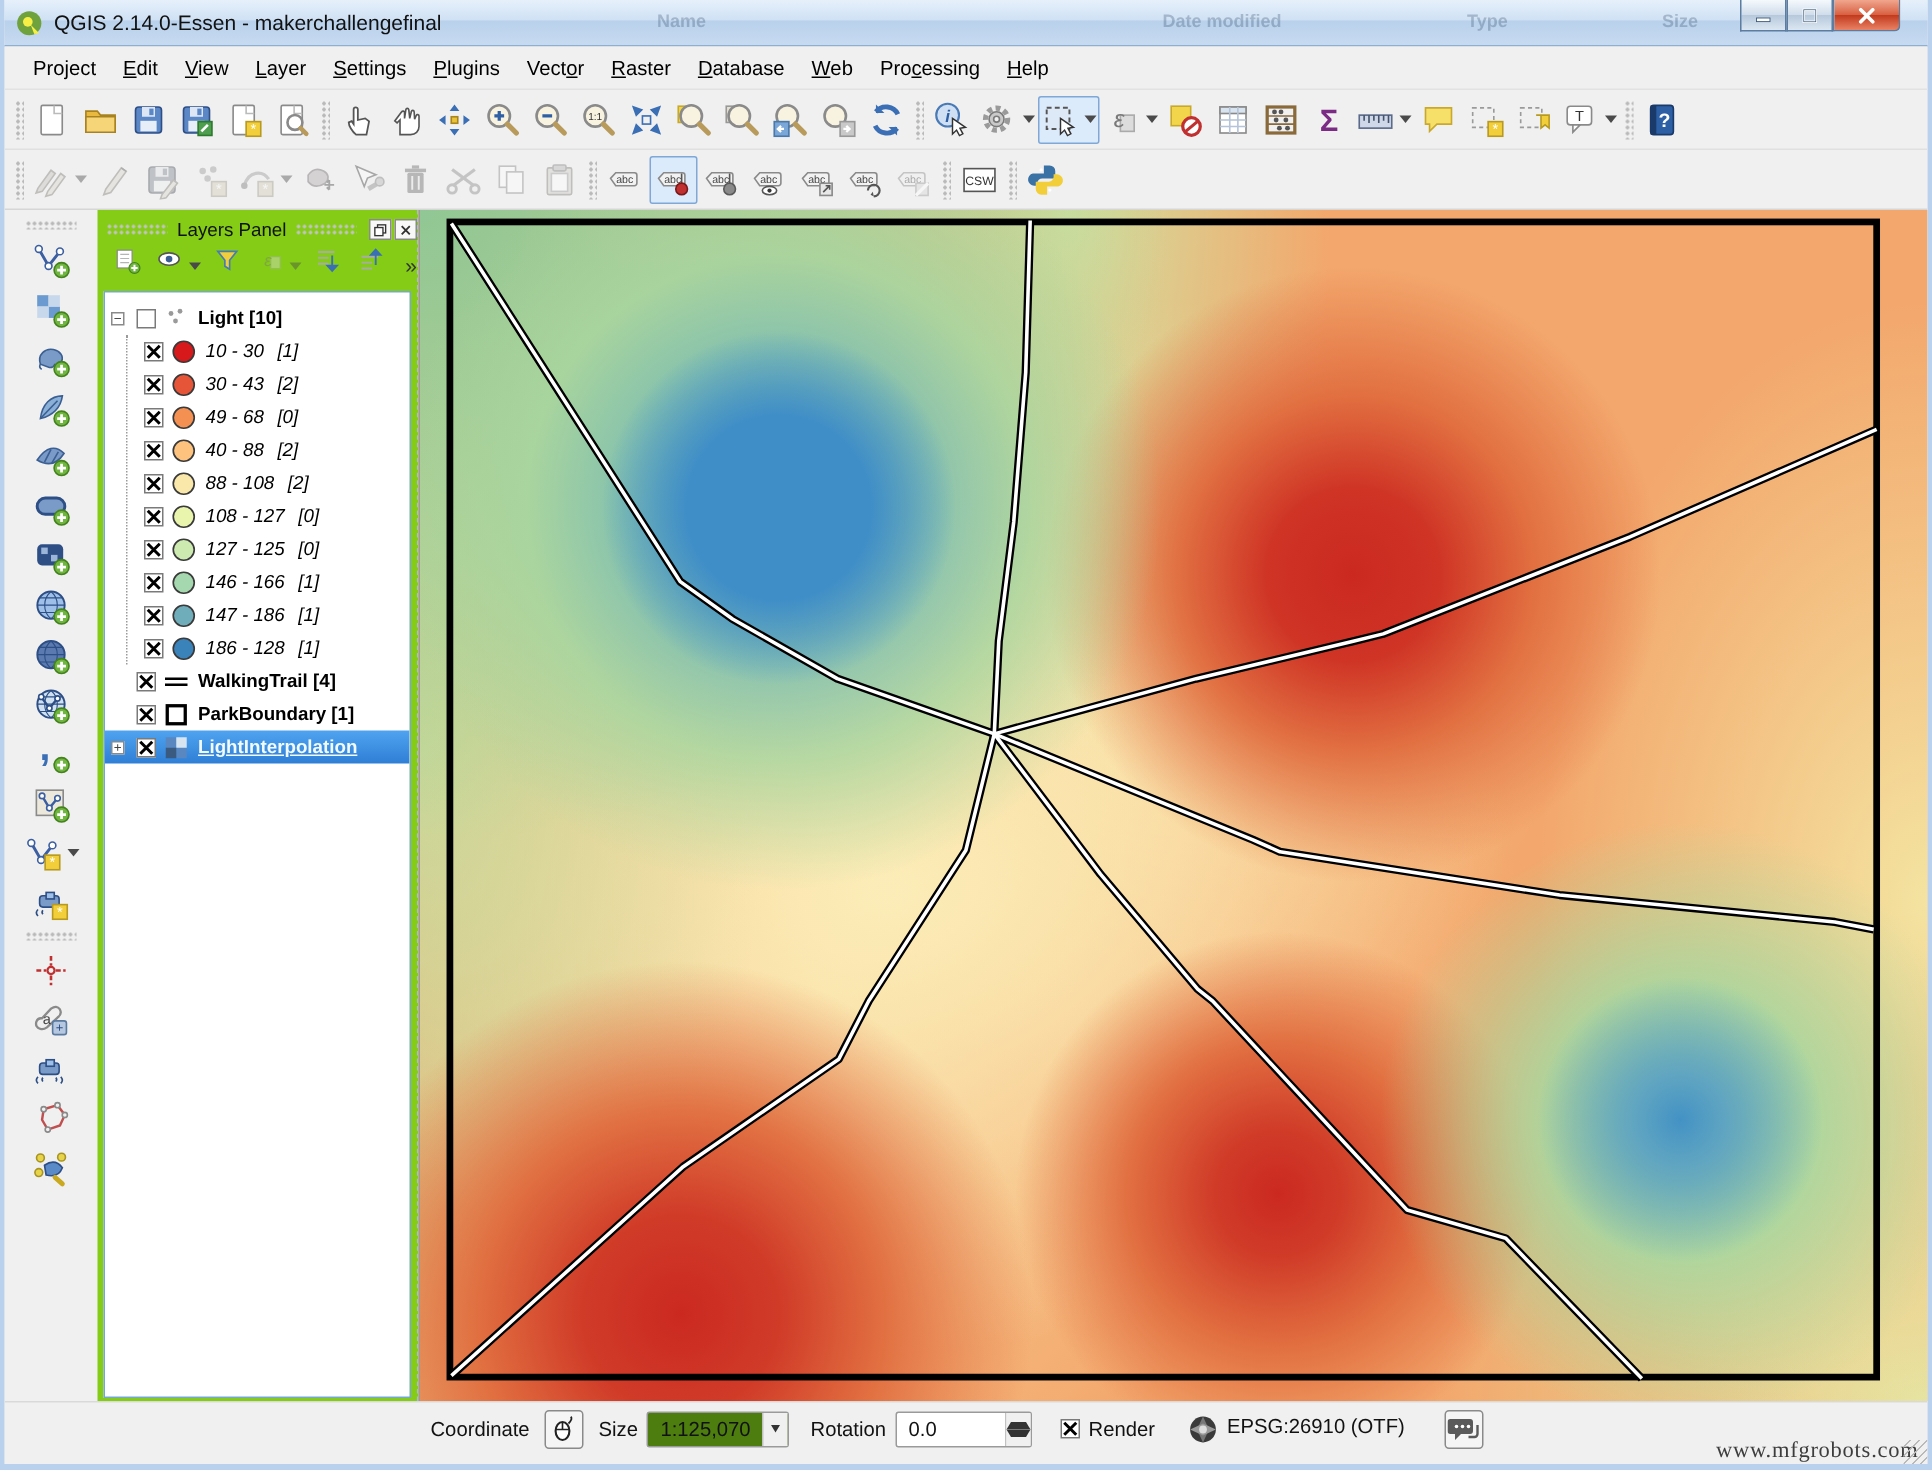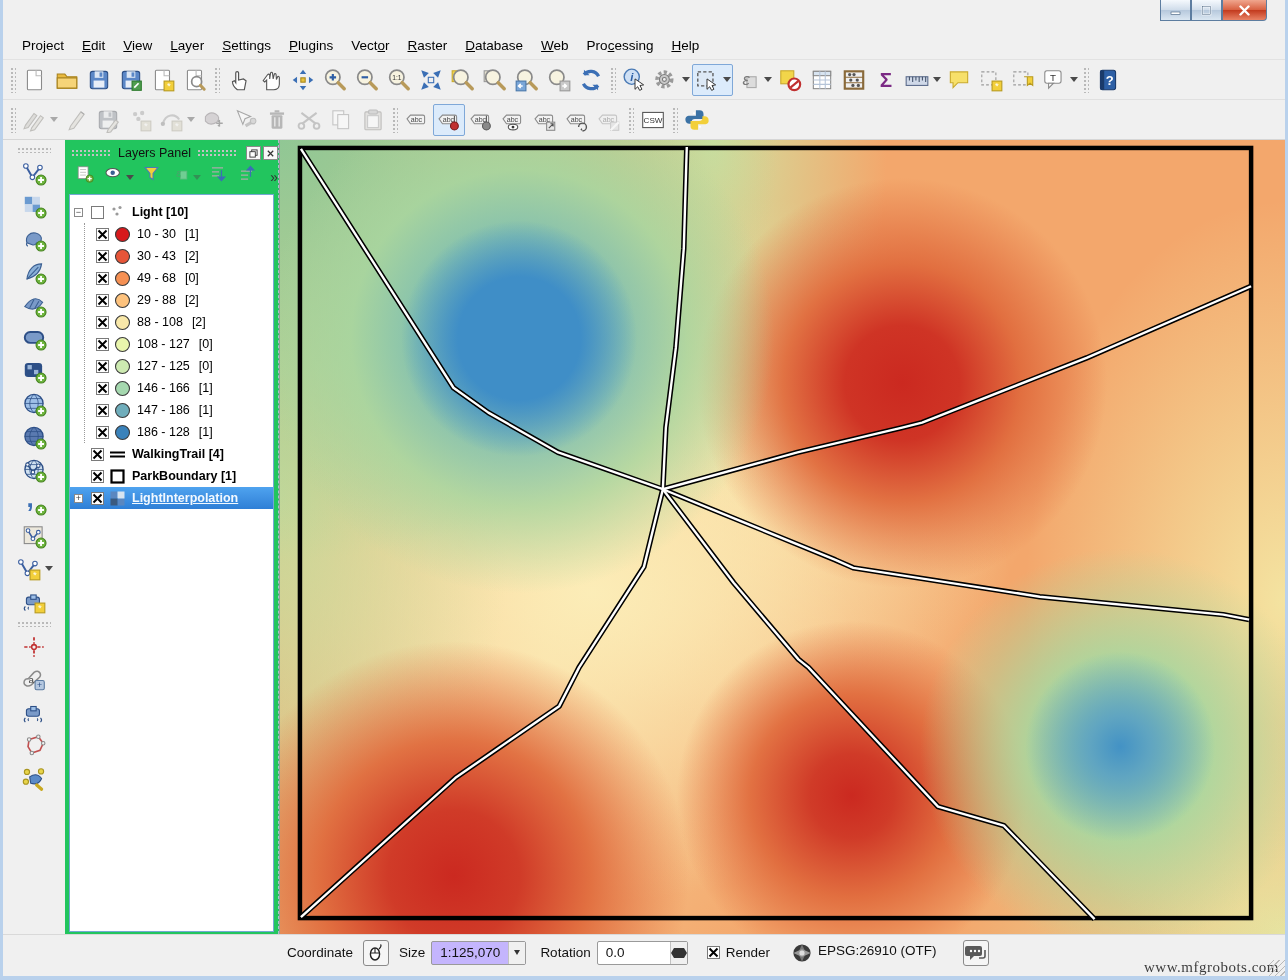--- a/index.html
+++ b/index.html
@@ -115,6 +115,18 @@
 
 <div id="win">
 
+  <div id="titlebar">
+    <svg id="qgis-logo" viewBox="0 0 20 20">
+      <circle cx="10" cy="10" r="8.5" fill="#6fa13c"></circle>
+      <circle cx="9" cy="9" r="3.4" fill="#f7ef46"></circle>
+      <path d="M11 11 L17 17 L13.5 17.5 Z" fill="#f7ef46"></path>
+    </svg>
+    <span id="title-text">QGIS 2.14.0-Essen - makerchallengefinal</span>
+    <span class="ghost" style="left:438px">Name</span>
+    <span class="ghost" style="left:775px">Date modified</span>
+    <span class="ghost" style="left:978px">Type</span>
+    <span class="ghost" style="left:1108px">Size</span>
+  </div>
   <div id="win-buttons">
     <div class="winbtn">
         <svg viewBox="0 0 13 11">

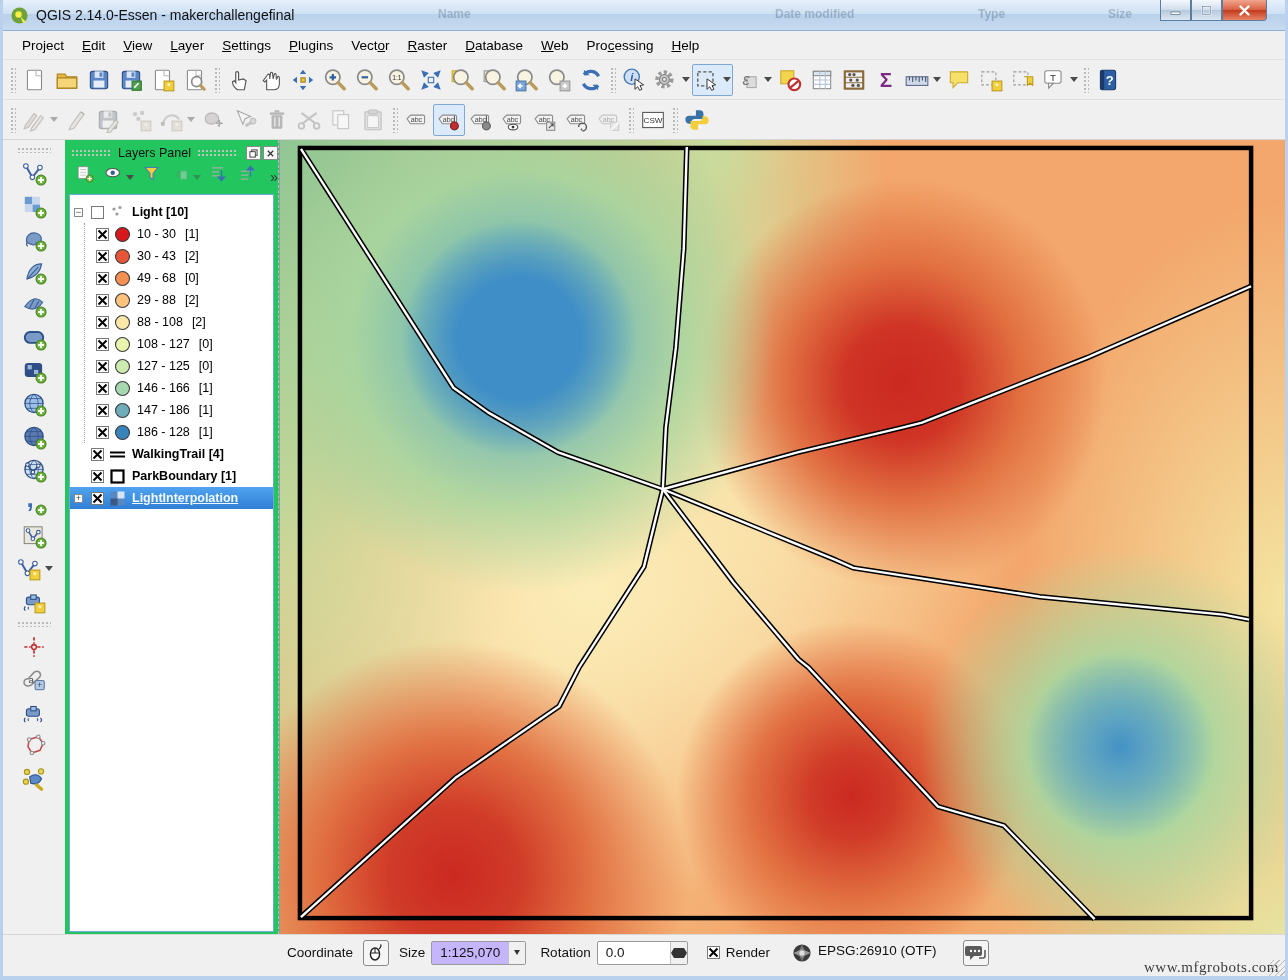--- a/index.html
+++ b/index.html
@@ -40,7 +40,7 @@
   .vgrip{height:6px;width:34px;margin:3px 0;background-image:radial-gradient(circle,#b9b9b9 1px,rgba(0,0,0,0) 1.4px);background-size:4px 4px;}
   #left-toolbar .tb-btn{height:33px;min-width:44px;}
   
-  #layers-panel{position:absolute;top:140px;left:62px;width:214px;bottom:42px;background:#22c55e;border-right:1px dashed #aebdcc;}
+  #layers-panel{position:absolute;top:140px;left:62px;width:214px;bottom:42px;background:#84cc16;border-right:1px dashed #aebdcc;}
   #panel-header{height:22px;display:flex;align-items:center;justify-content:center;position:relative;margin-top:2px;}
   .dots{flex:1;height:8px;margin:0 6px;background-image:radial-gradient(circle,#c3c3c3 1px,rgba(0,0,0,0) 1.3px);background-size:4px 4px;}
   #panel-title{font-size:12.5px;color:#111;}

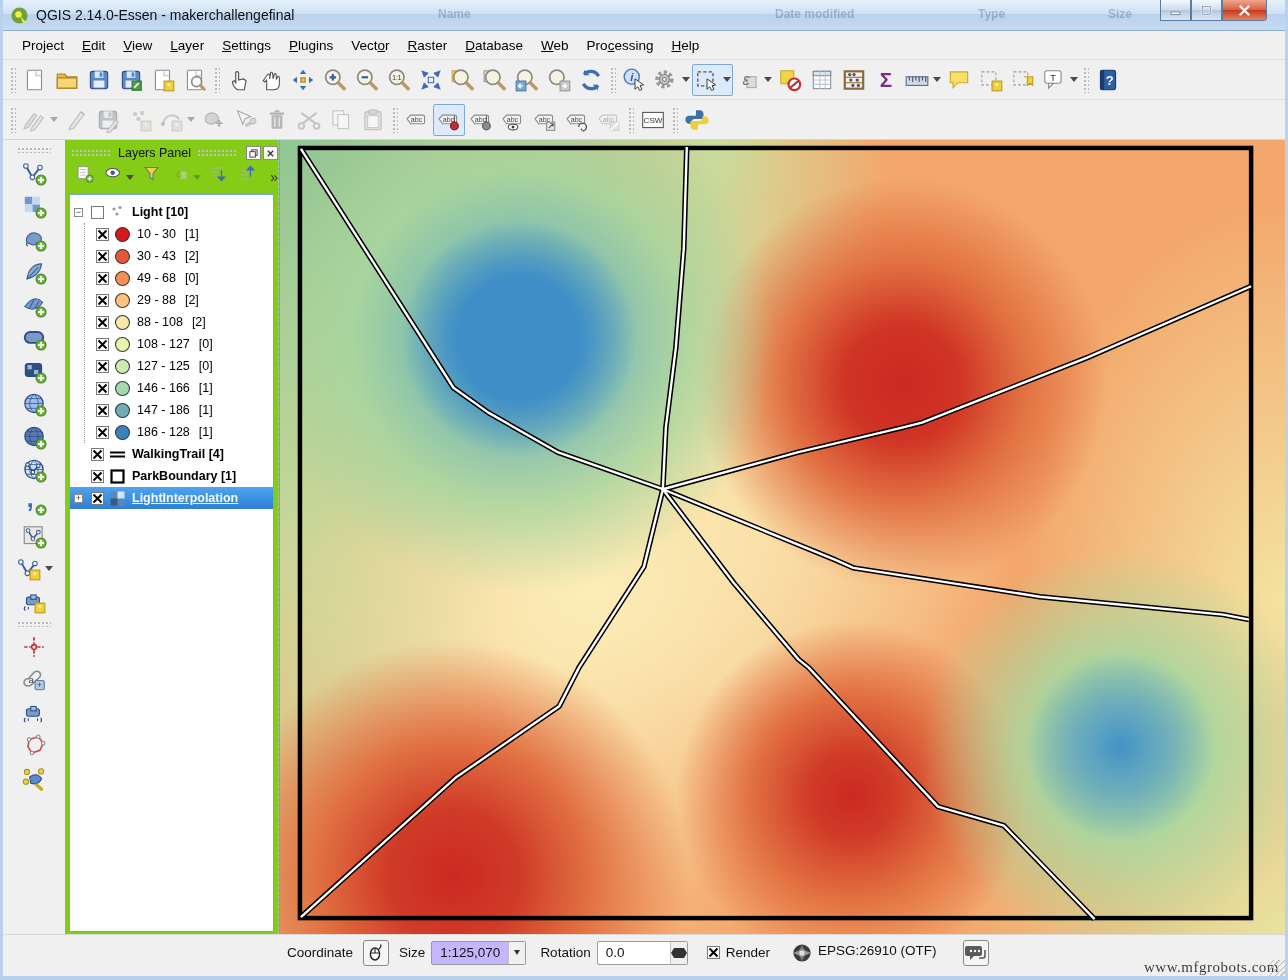--- a/index.html
+++ b/index.html
@@ -59,7 +59,7 @@
   .lname{font-weight:bold;color:#000;white-space:nowrap;}
   .clabel{color:#000;white-space:nowrap;}
   .ccount{color:#000;margin-left:9px;}
-  .tree-children{margin-left:14px;border-left:1px dotted #9a9a9a;}
+  .tree-children{margin-left:14px;border-left:1px dotted #9a9a9a;font-style:italic;}
   .trow.selected{background:linear-gradient(#4fa3ef,#2f7fd6);}
   .trow.selected .lname{color:#f2f9ff;text-decoration:underline;}
   

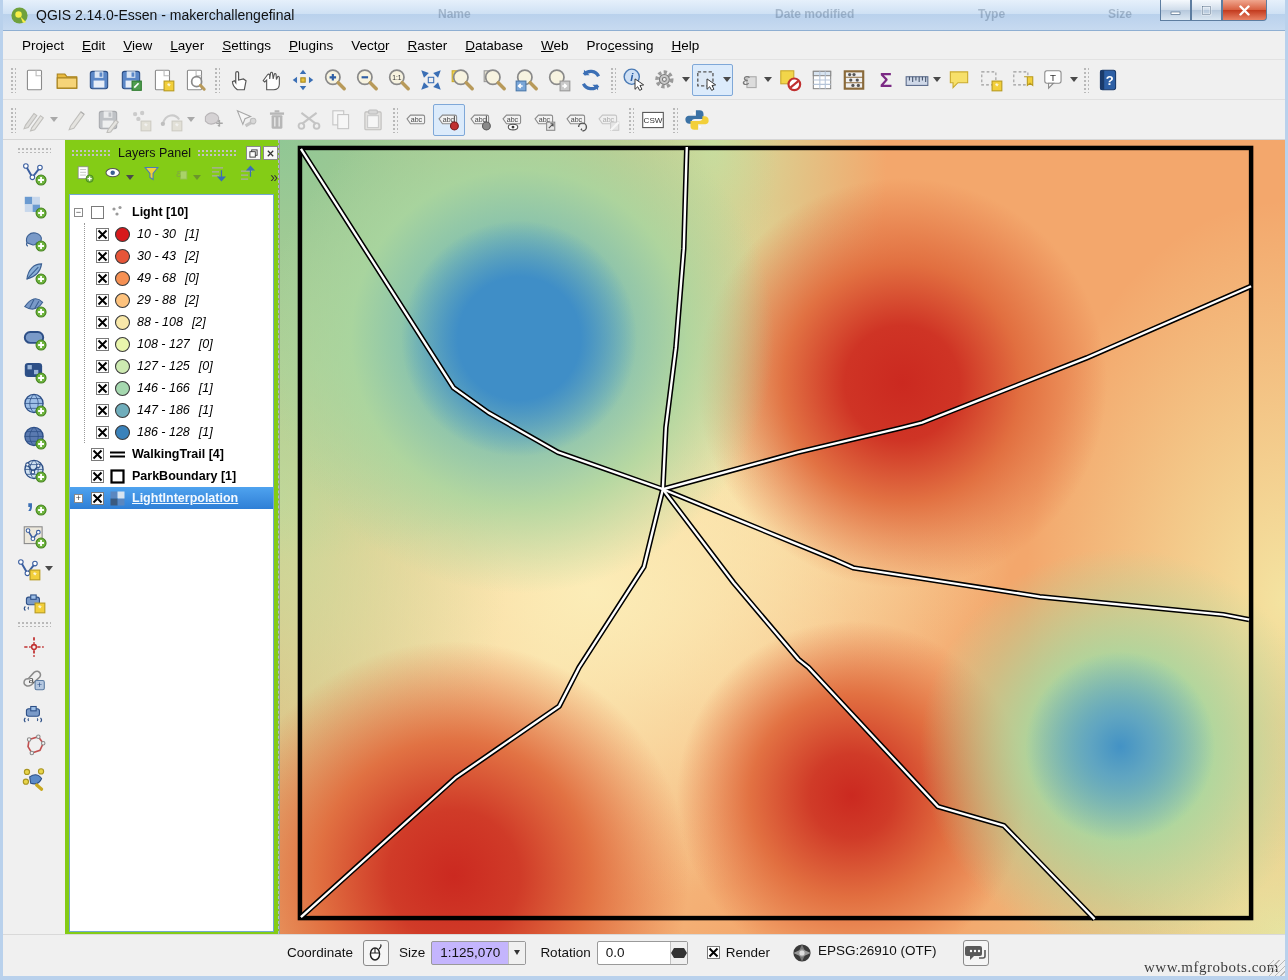--- a/index.html
+++ b/index.html
@@ -1005,7 +1005,7 @@
                 <circle cx="8.5" cy="8.5" r="7" fill="#fdc27d" stroke="#3a3a3a" stroke-width="1.1"></circle>
               </svg>
             </span>
-            <span class="clabel">29 - 88</span>
+            <span class="clabel">40 - 88</span>
             <span class="ccount">[2]</span>
           </div>
           <div class="trow">

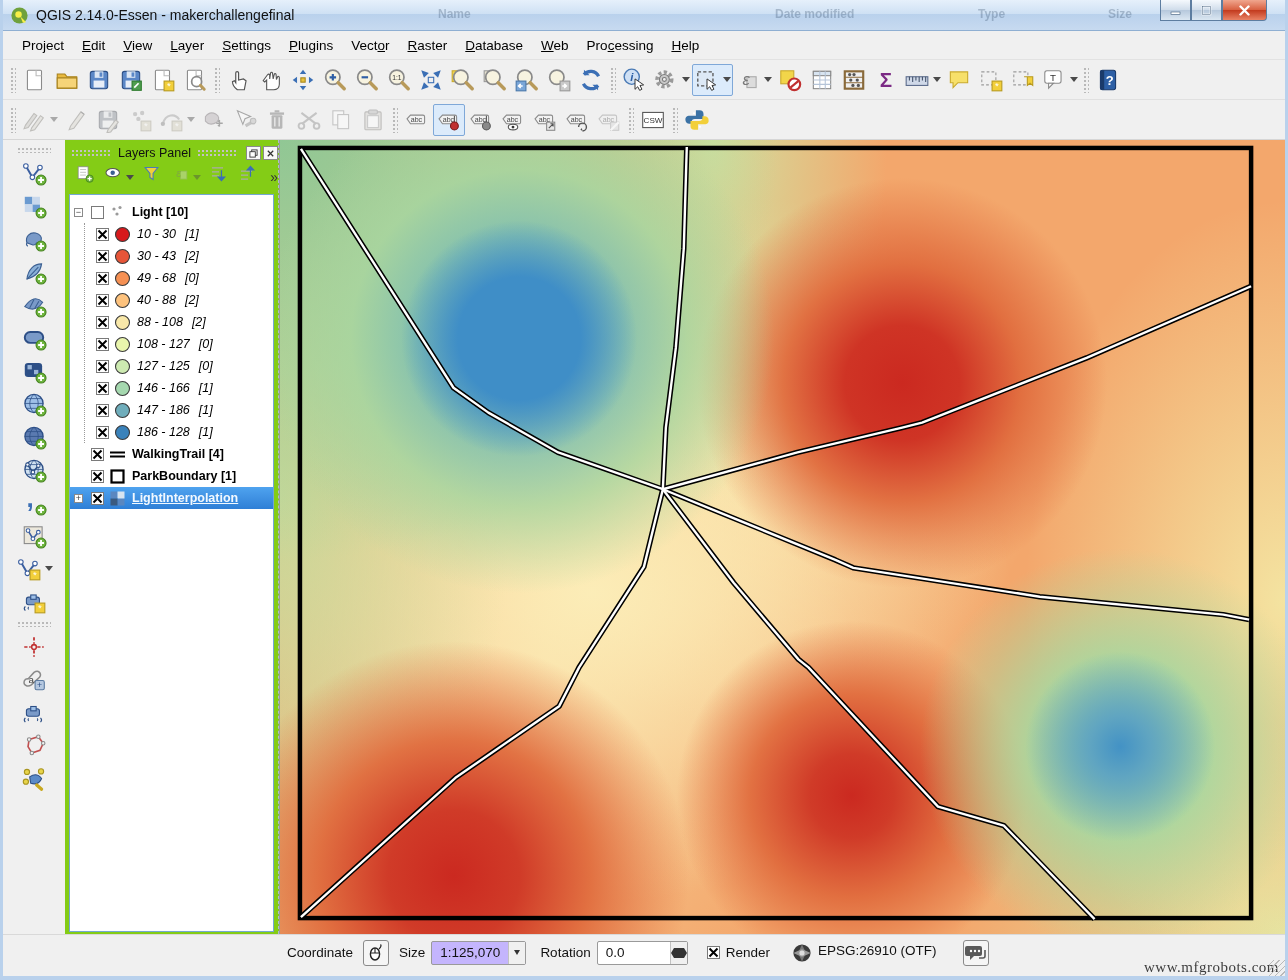--- a/index.html
+++ b/index.html
@@ -91,7 +91,7 @@
      font-size:13.5px;font-family:"Liberation Sans",sans-serif;color:#111;}
   .sb-iconbtn{width:26px;height:26px;border:1px solid #8a8a8a;border-radius:3px;background:#f5f5f5;display:flex;align-items:center;justify-content:center;margin:0 10px 0 4px;}
   .sb-iconbtn svg{width:18px;height:18px;}
-  .combo{display:flex;align-items:center;border:1px solid #9a9a9a;border-radius:2px;background:#c4b5fd;height:24px;margin-right:14px;}
+  .combo{display:flex;align-items:center;border:1px solid #9a9a9a;border-radius:2px;background:#4d7c0f;height:24px;margin-right:14px;}
   .combo .cval{padding:0 8px;min-width:72px;}
   .combo .cbtn{width:17px;height:22px;border-left:1px solid #c2c2c2;display:flex;align-items:center;justify-content:center;background:#f0f0f0;}
   .spin{display:flex;align-items:center;border:1px solid #9a9a9a;border-radius:2px;background:#fff;height:24px;margin-right:14px;}

